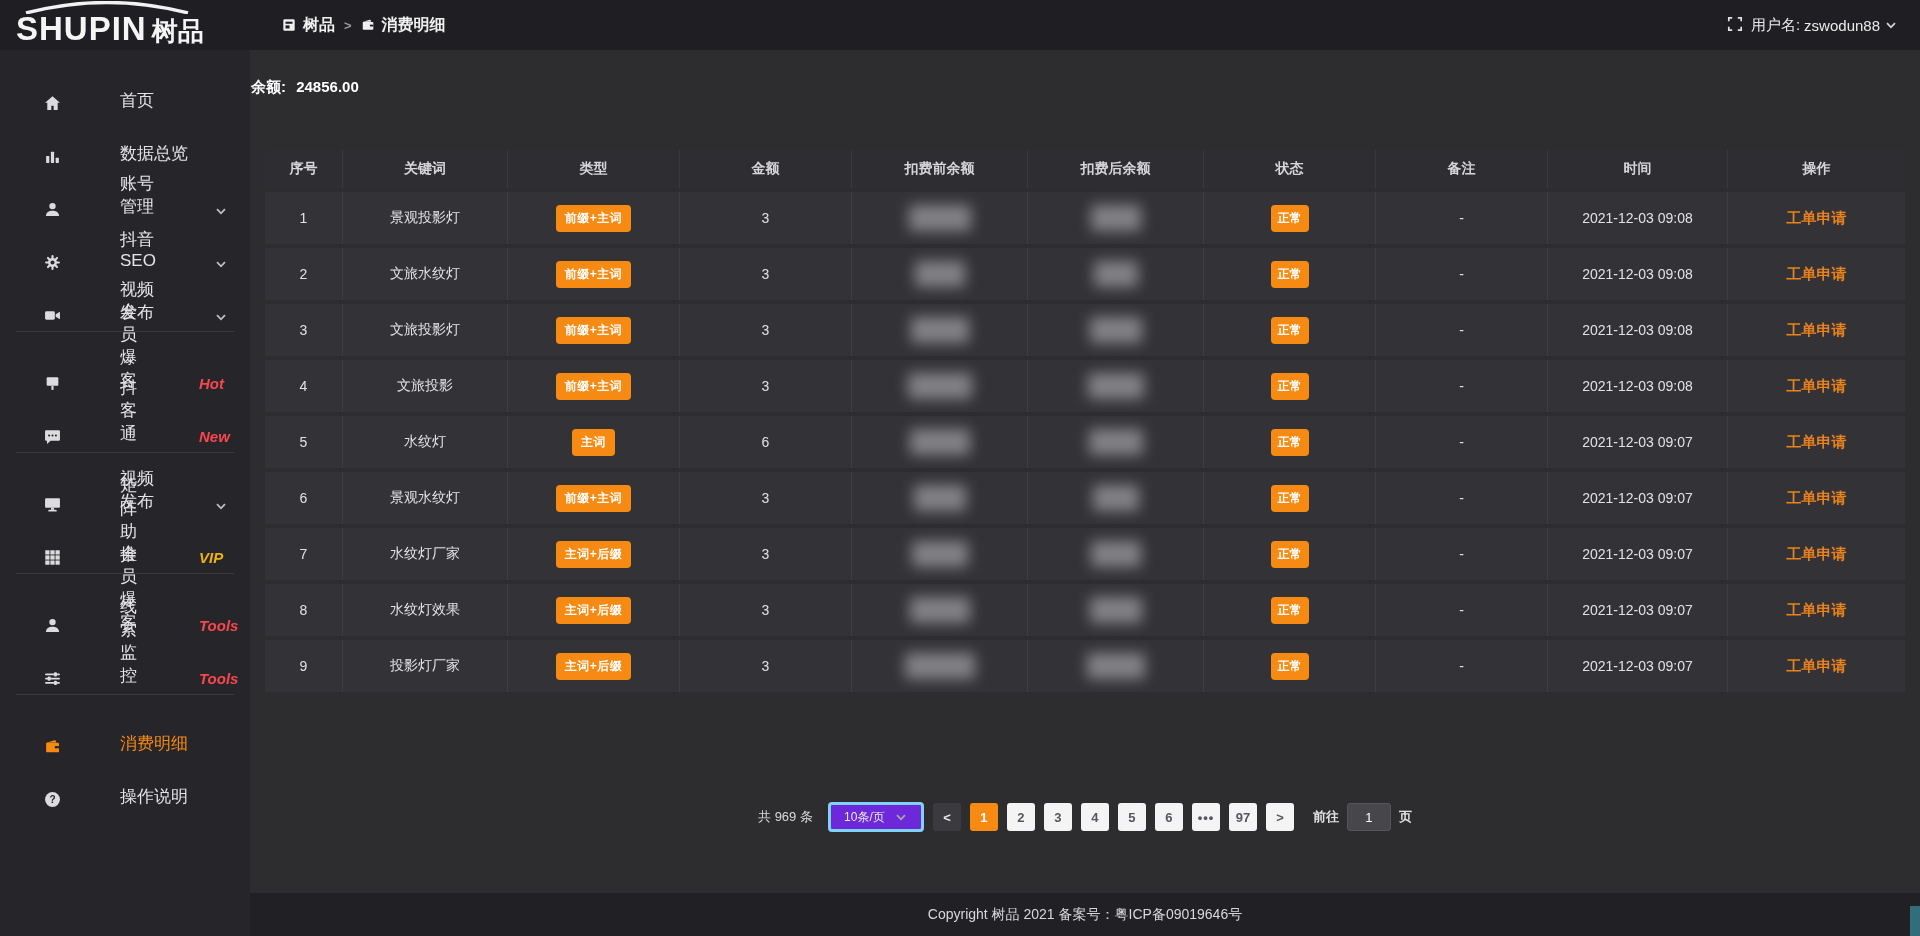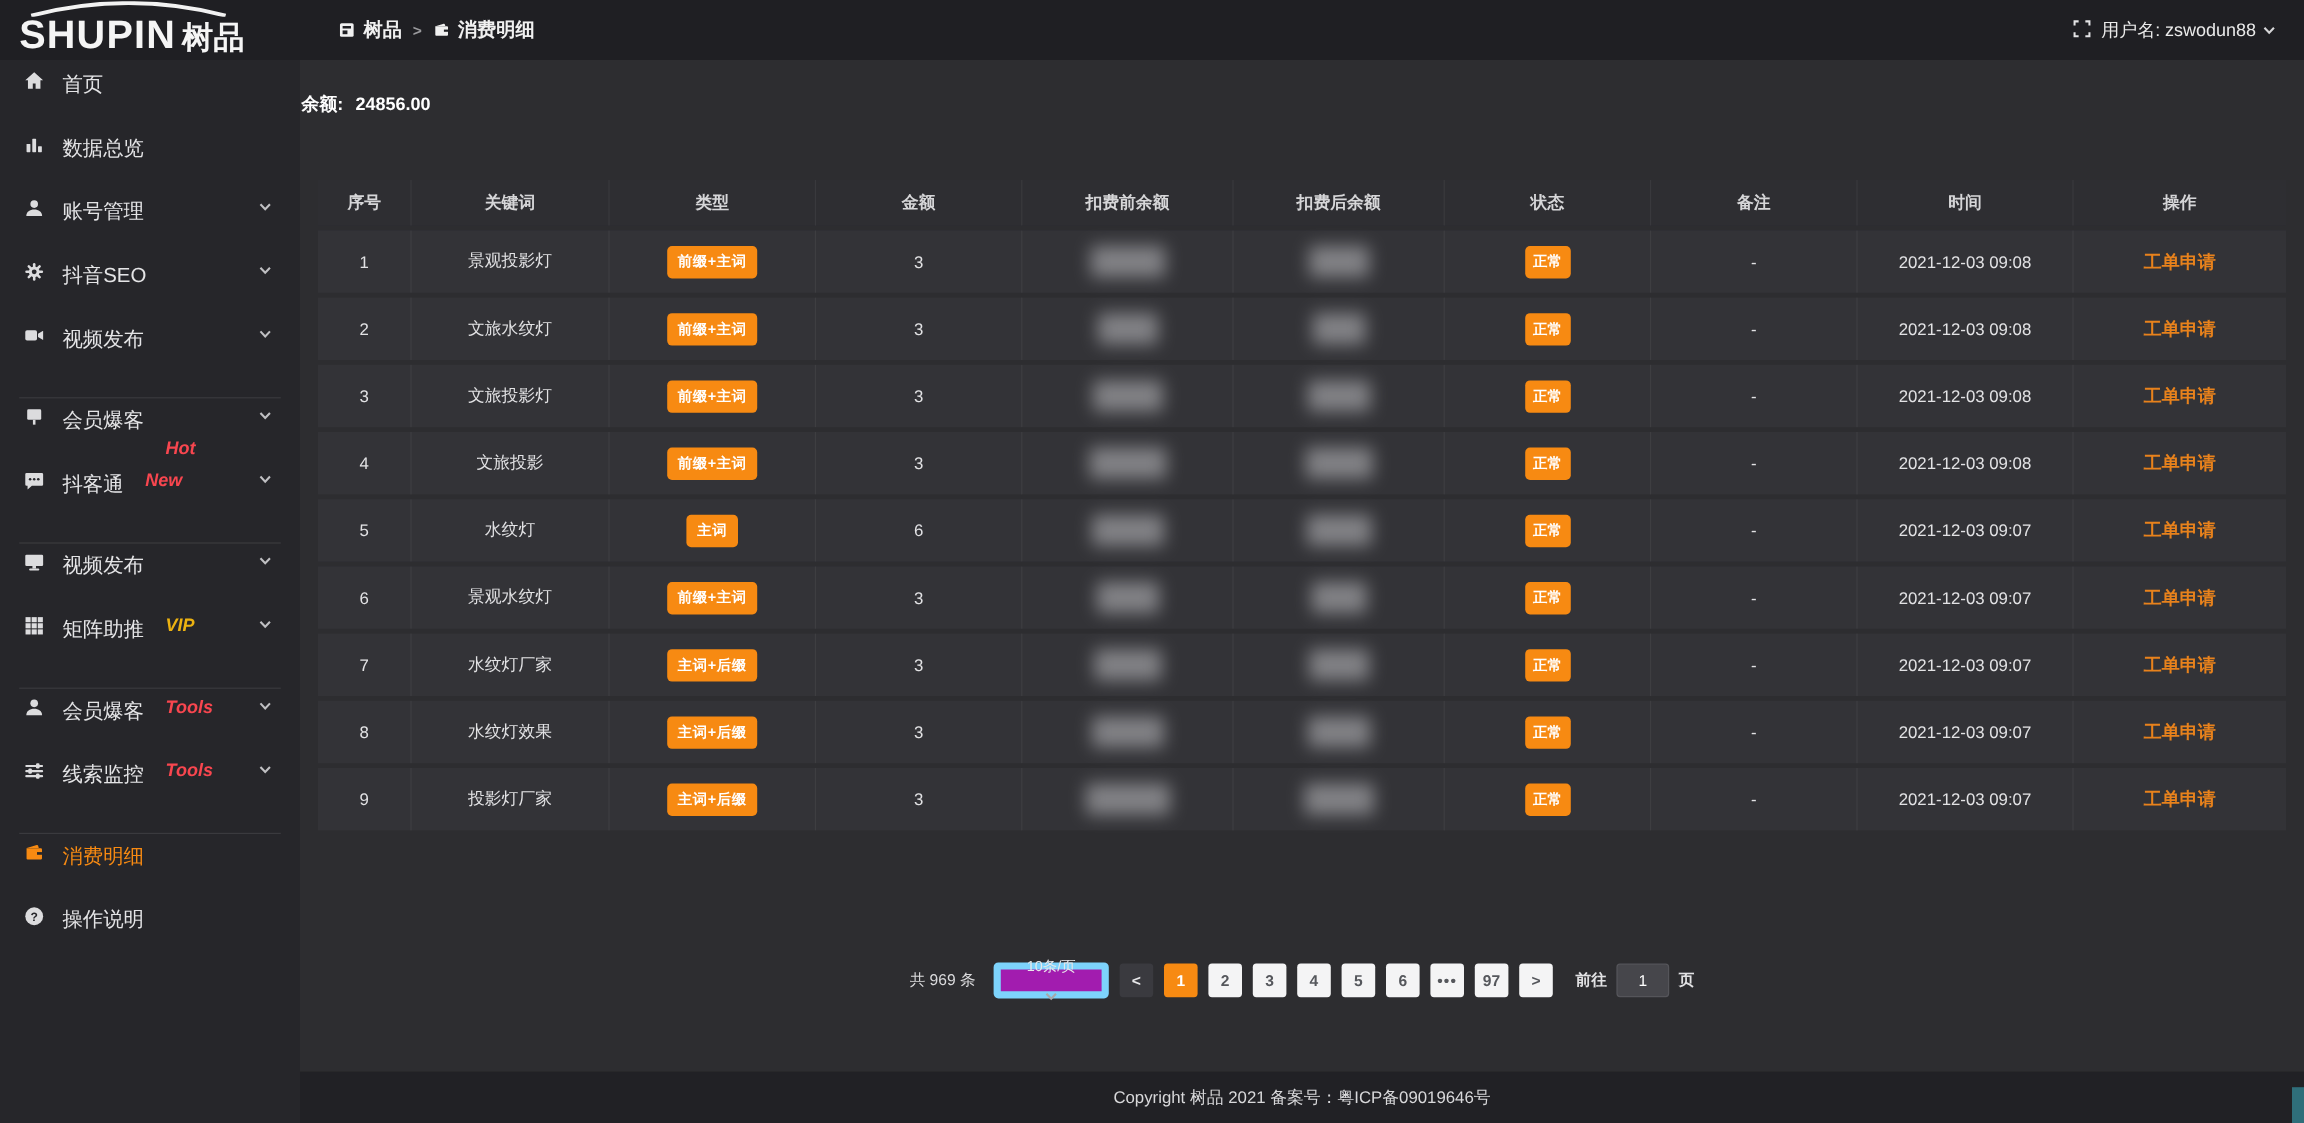--- a/index.html
+++ b/index.html
@@ -27,7 +27,7 @@
   
   .sidebar { position:absolute; left:0; top:50px; width:250px; height:886px;
     background:#26262a; padding-top:9px; }
-  .menu-item { height:53px; display:flex; align-items:flex-start; padding:0 22px 0 20px; cursor:pointer; }
+  .menu-item { height:53px; display:flex; align-items:flex-end; padding:0 22px 0 44px; cursor:pointer;gap:44px; }
   .menu-item .mi-icon { width:17px; height:17px; color:#dcdcde; flex:0 0 17px; display:flex; }
   .menu-item .mi-label { color:#e4e4e6; font-size:17px; margin-left:15px; font-weight:500; }
   .menu-item .mi-tag { font-size:15px; font-weight:bold; font-style:italic; margin-left:18px; }

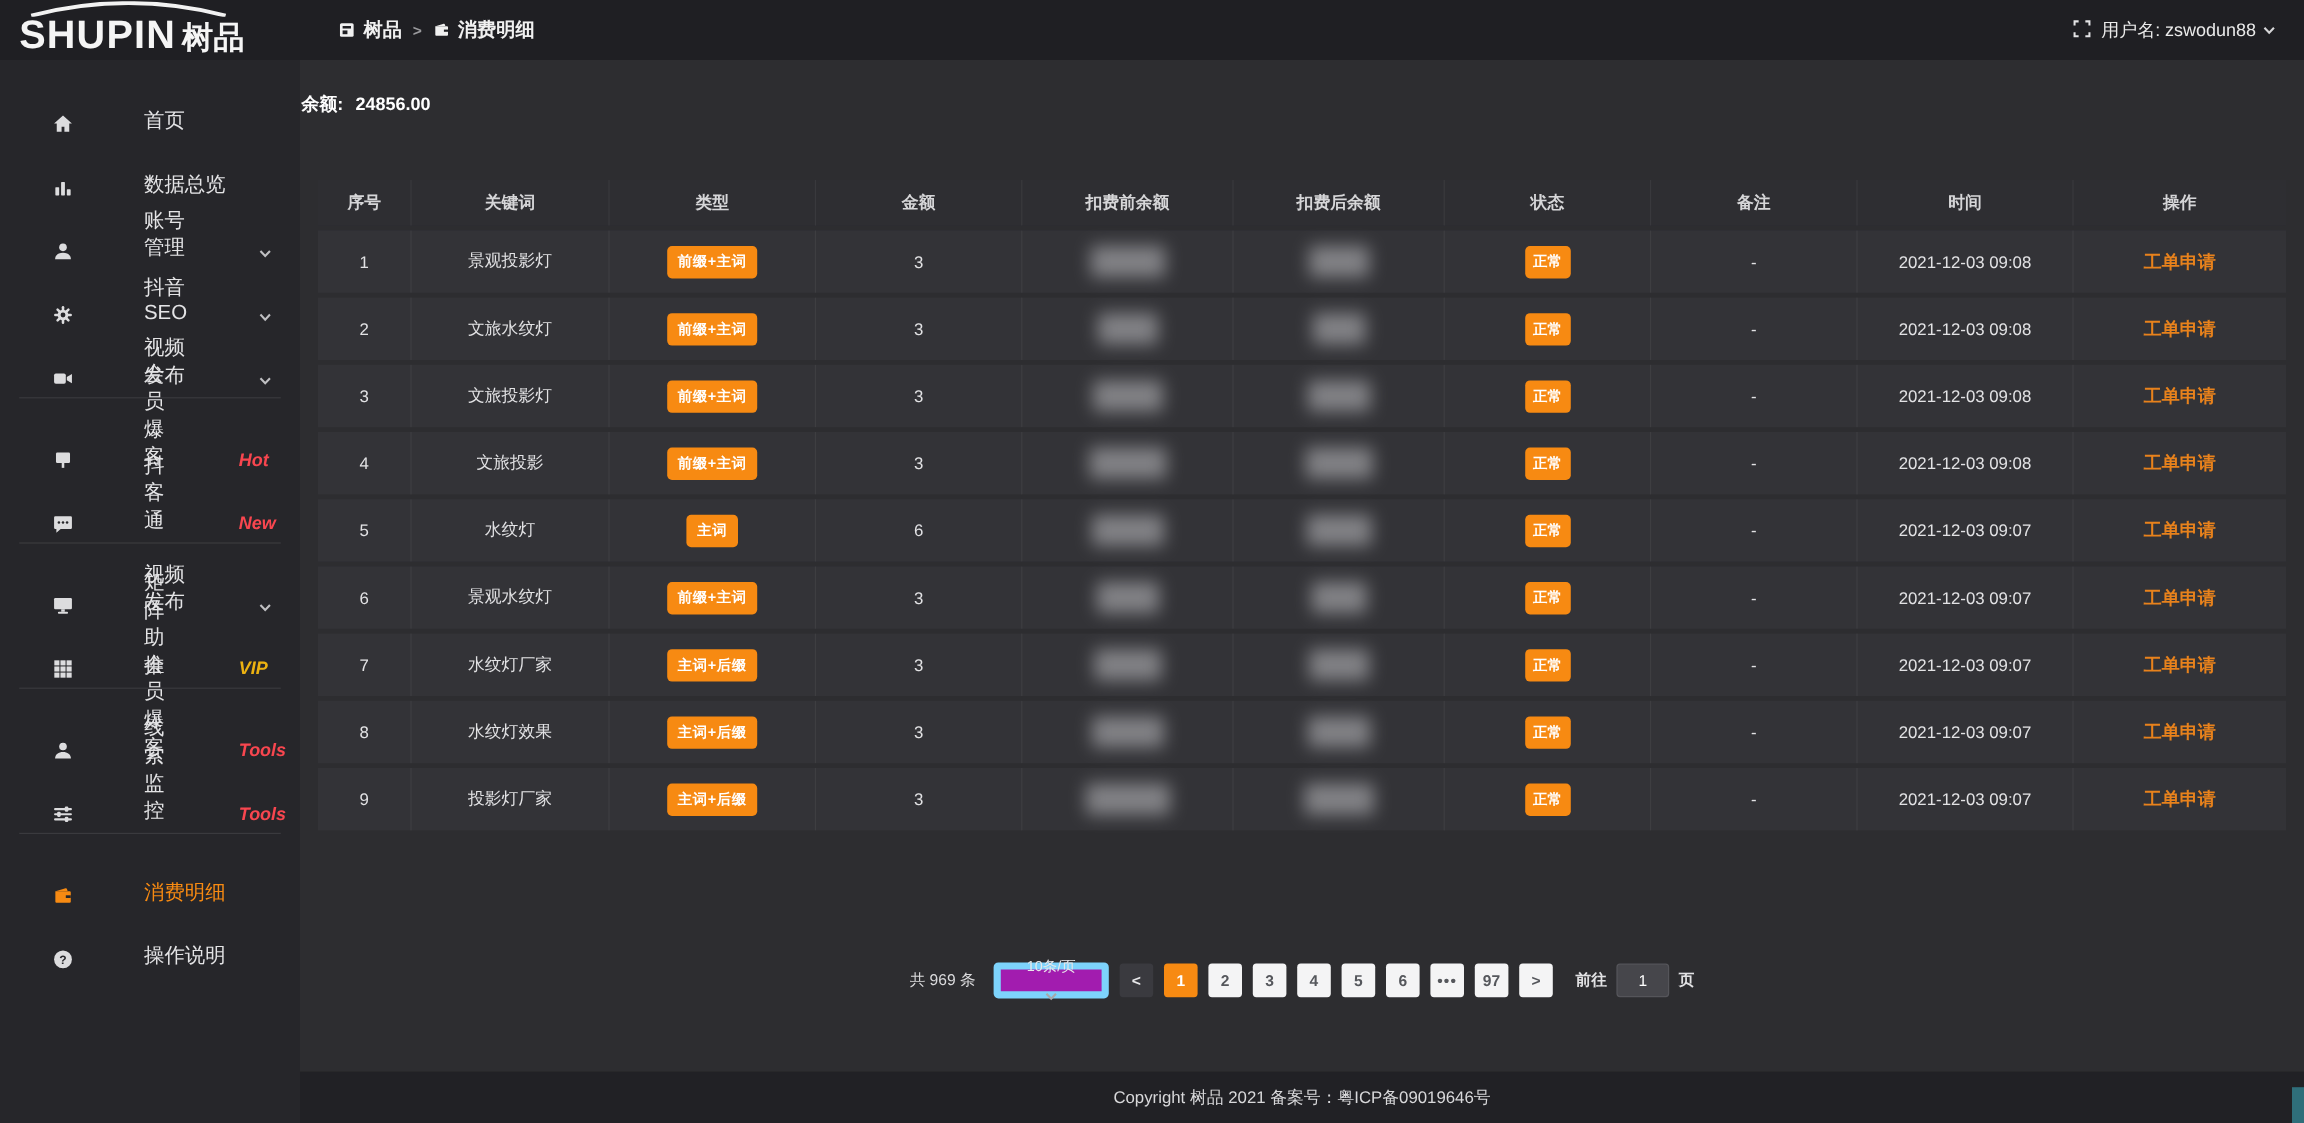--- a/index.html
+++ b/index.html
@@ -61,9 +61,9 @@
   .pagination { position:absolute; left:0; top:752px; width:1670px; display:flex;
     align-items:center; justify-content:center; gap:9px; }
   .pg-total { color:#dadadc; font-size:13px; margin-right:6px; }
-  .pg-size { background:#a21caf; color:#e8e8ea; font-size:12px; height:30px; min-width:96px;
-    border:6px solid #7dd3fc; border-radius:4px; display:flex; align-items:center;
-    justify-content:center; gap:9px; padding:0 10px; cursor:pointer;flex-direction:column; }
+  .pg-size { background:#6d28d9; color:#e8e8ea; font-size:12px; height:30px; min-width:96px;
+    border:3px solid #7dd3fc; border-radius:4px; display:flex; align-items:center;
+    justify-content:center; gap:9px; padding:0 10px; cursor:pointer; }
   .pg-size .chev { color:#a8a8ab; display:flex; }
   .pg-btn { min-width:28px; height:28px; border-radius:3px; display:flex; align-items:center;
     justify-content:center; font-size:13px; font-weight:bold; cursor:pointer; }

